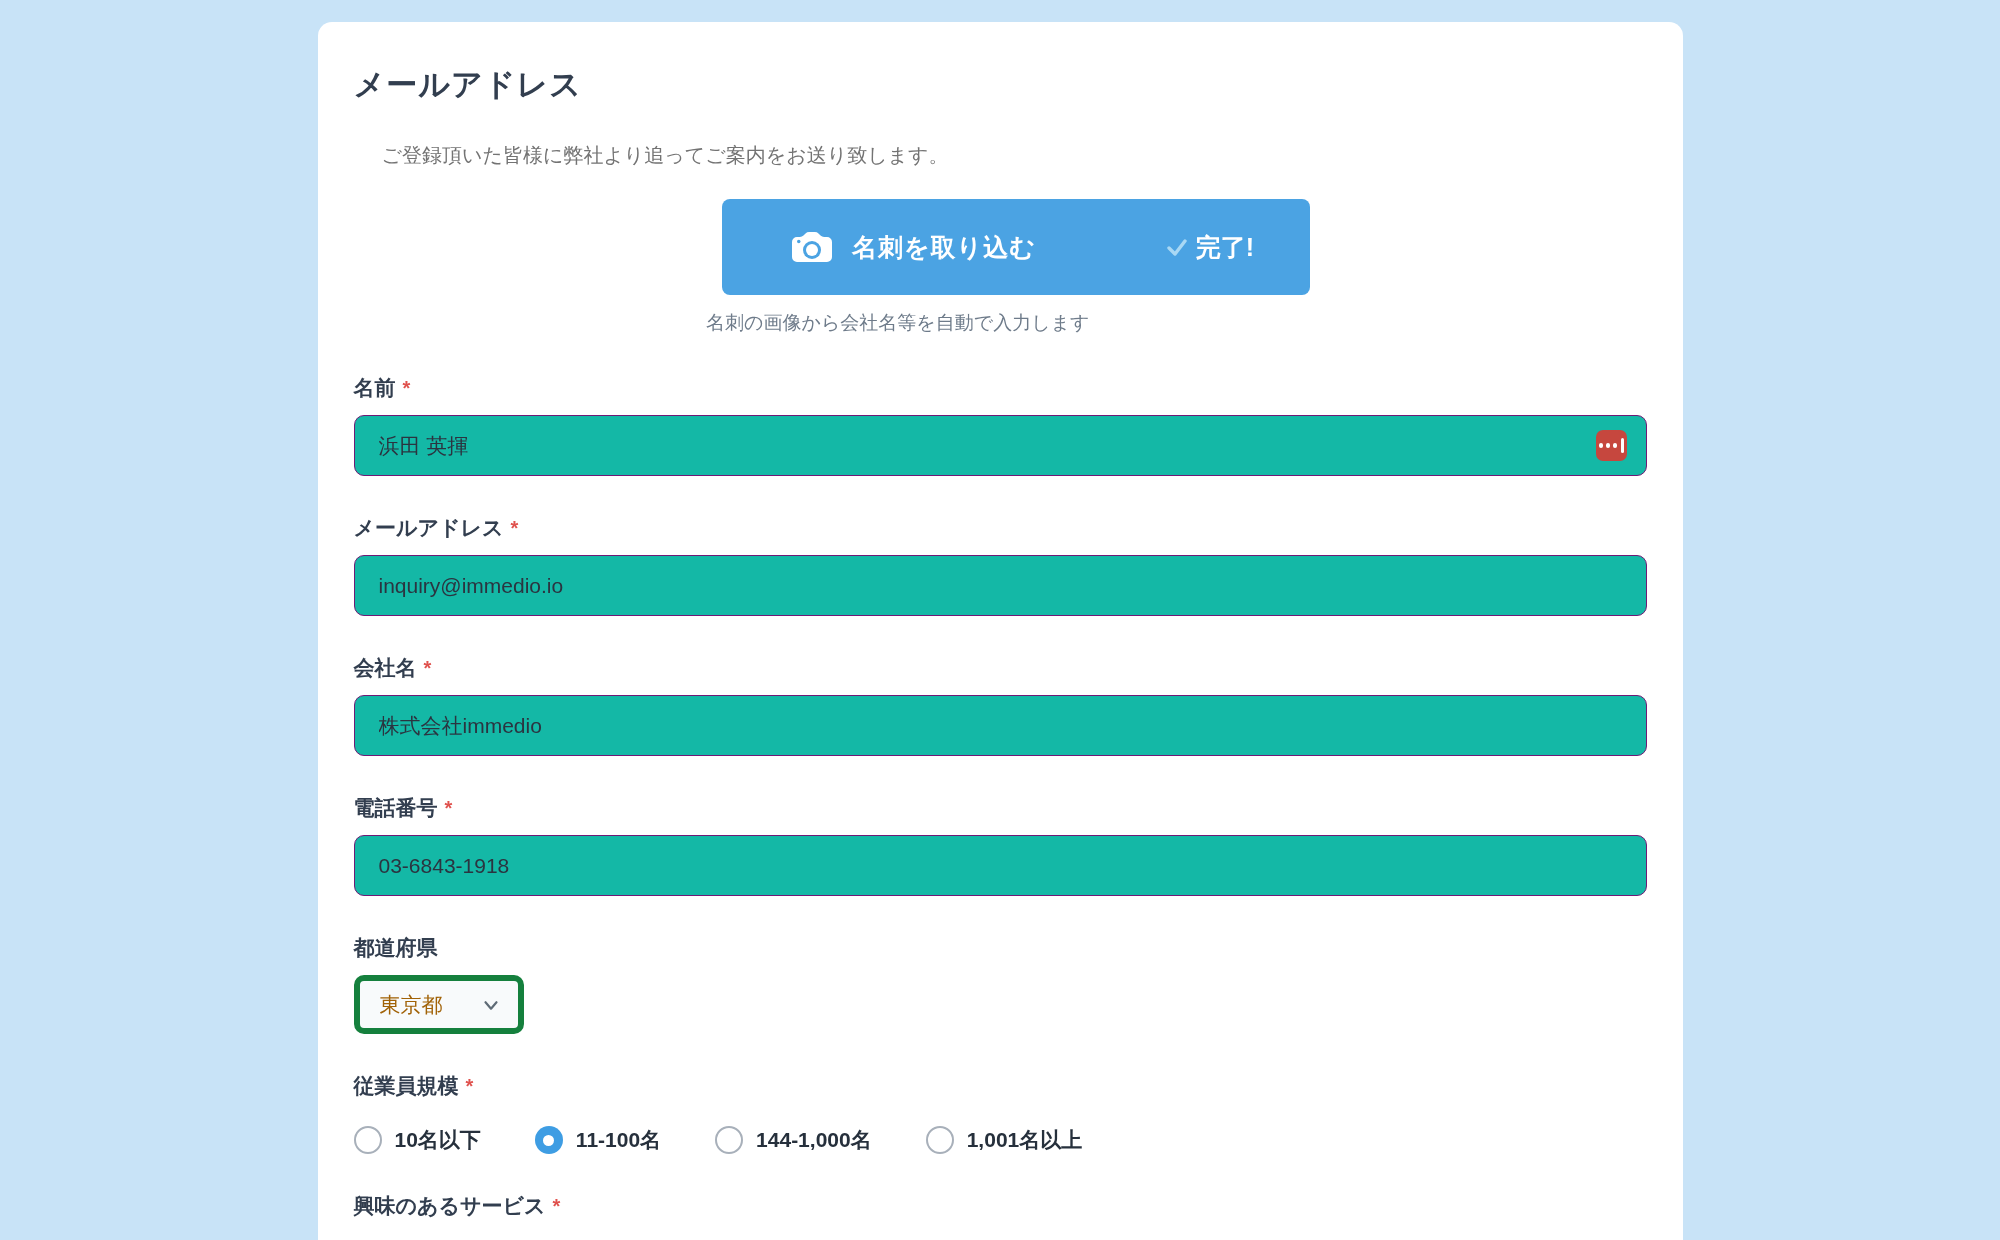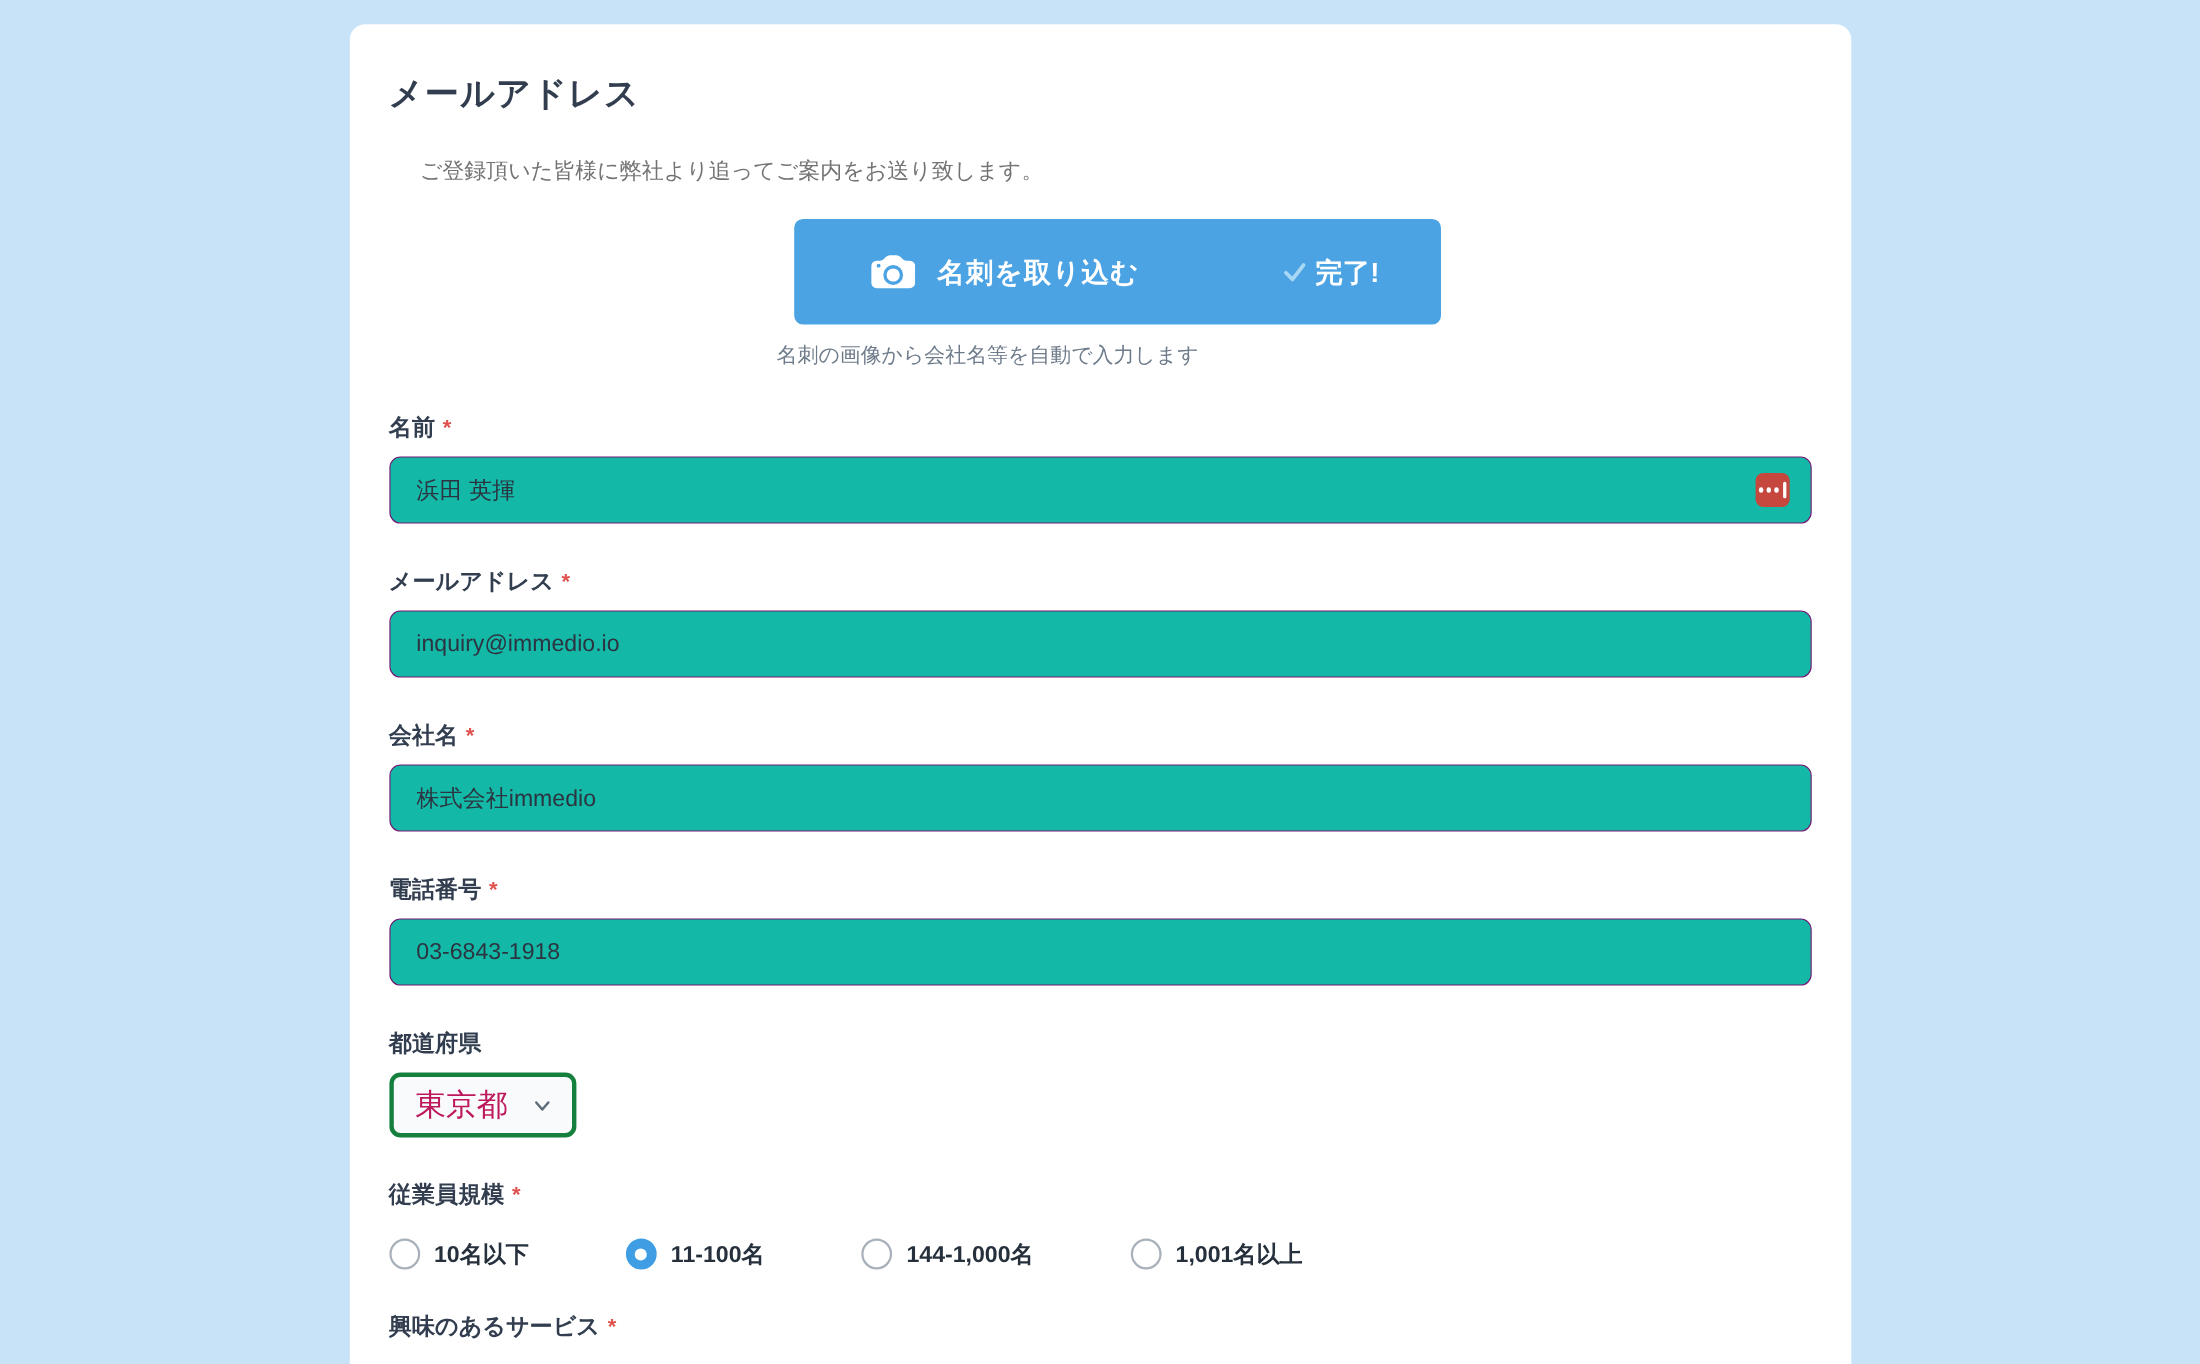--- a/index.html
+++ b/index.html
@@ -124,15 +124,15 @@
     margin-top: 13px;
     width: 170px;
     height: 59px;
-    border: 4px solid #15803d;
+    border: 6px solid #15803d;
     border-radius: 10px;
     background: #f8fafb;
     display: flex;
     align-items: center;
     justify-content: space-between;
     padding: 0 16px 0 20px;
-    font-size: 28px;
-    color: #be185d;
+    font-size: 21px;
+    color: #a16207;
     cursor: pointer;
   }
   .chevron-down { width: 22px; height: 22px; }

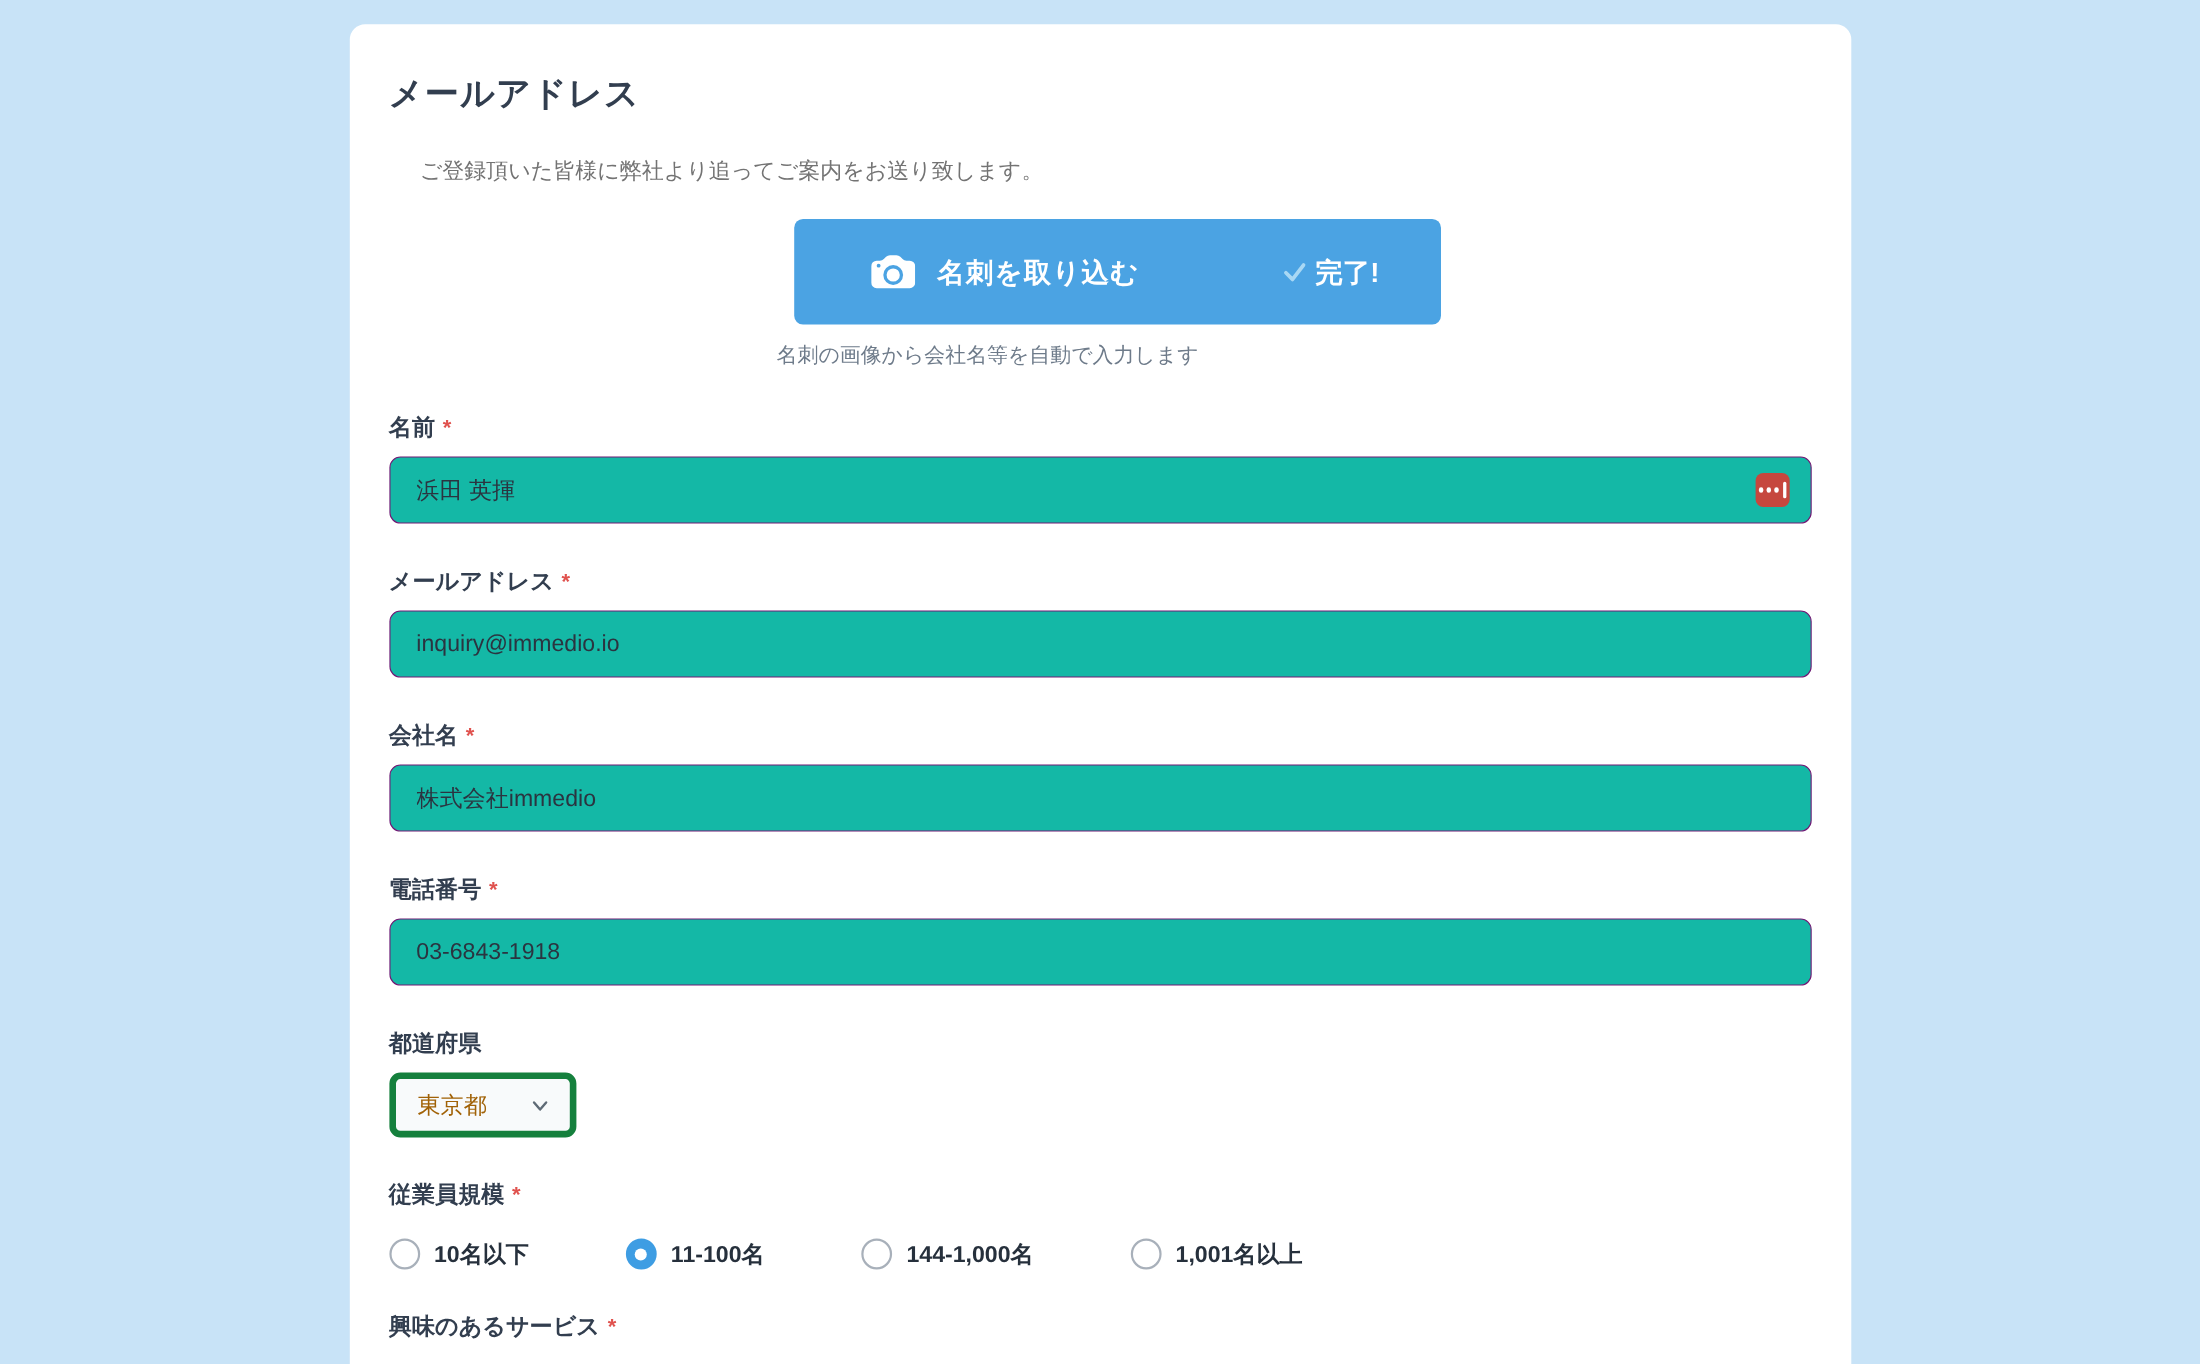--- a/index.html
+++ b/index.html
@@ -139,7 +139,7 @@
   .options-row {
     display: flex;
     align-items: center;
-    gap: 88px;
+    gap: 54px;
     margin-top: 26px;
   }
   .option {

